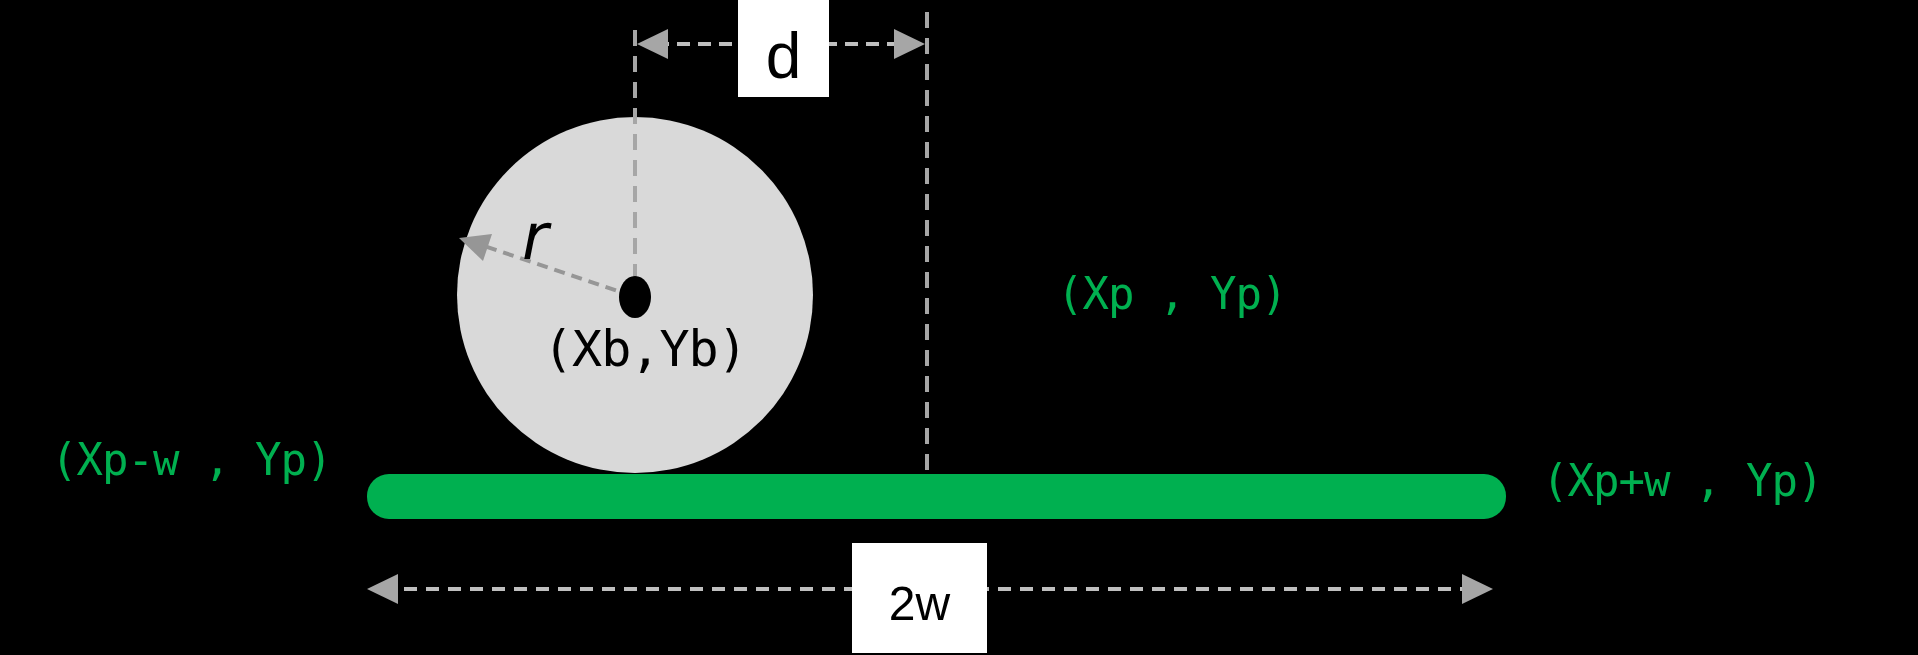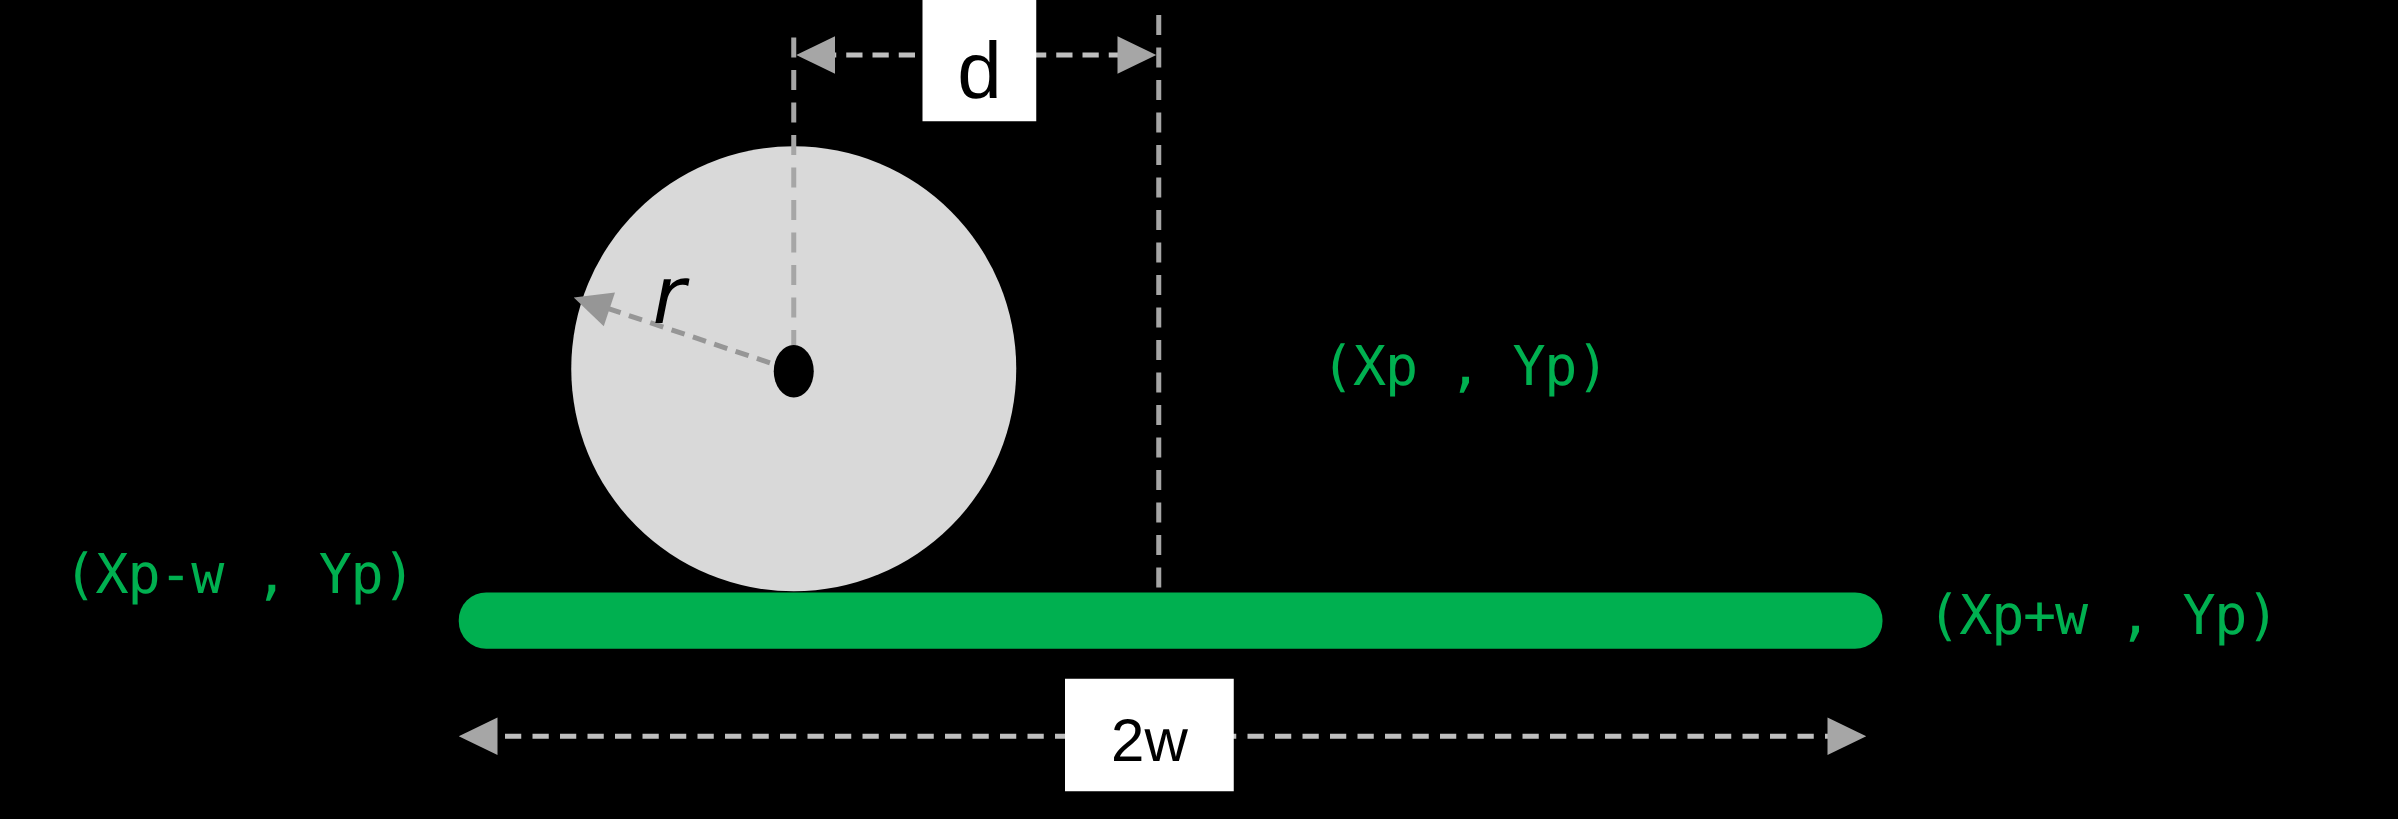--- a/index.html
+++ b/index.html
@@ -155,6 +155,7 @@
 
   <div class="r-label">r</div>
 
+  <div class="mono-label ball-center-label">(Xb,Yb)</div>
 
   <div class="mono-label green-label paddle-center-label">(Xp , Yp)</div>
   <div class="mono-label green-label paddle-left-label">(Xp-w , Yp)</div>

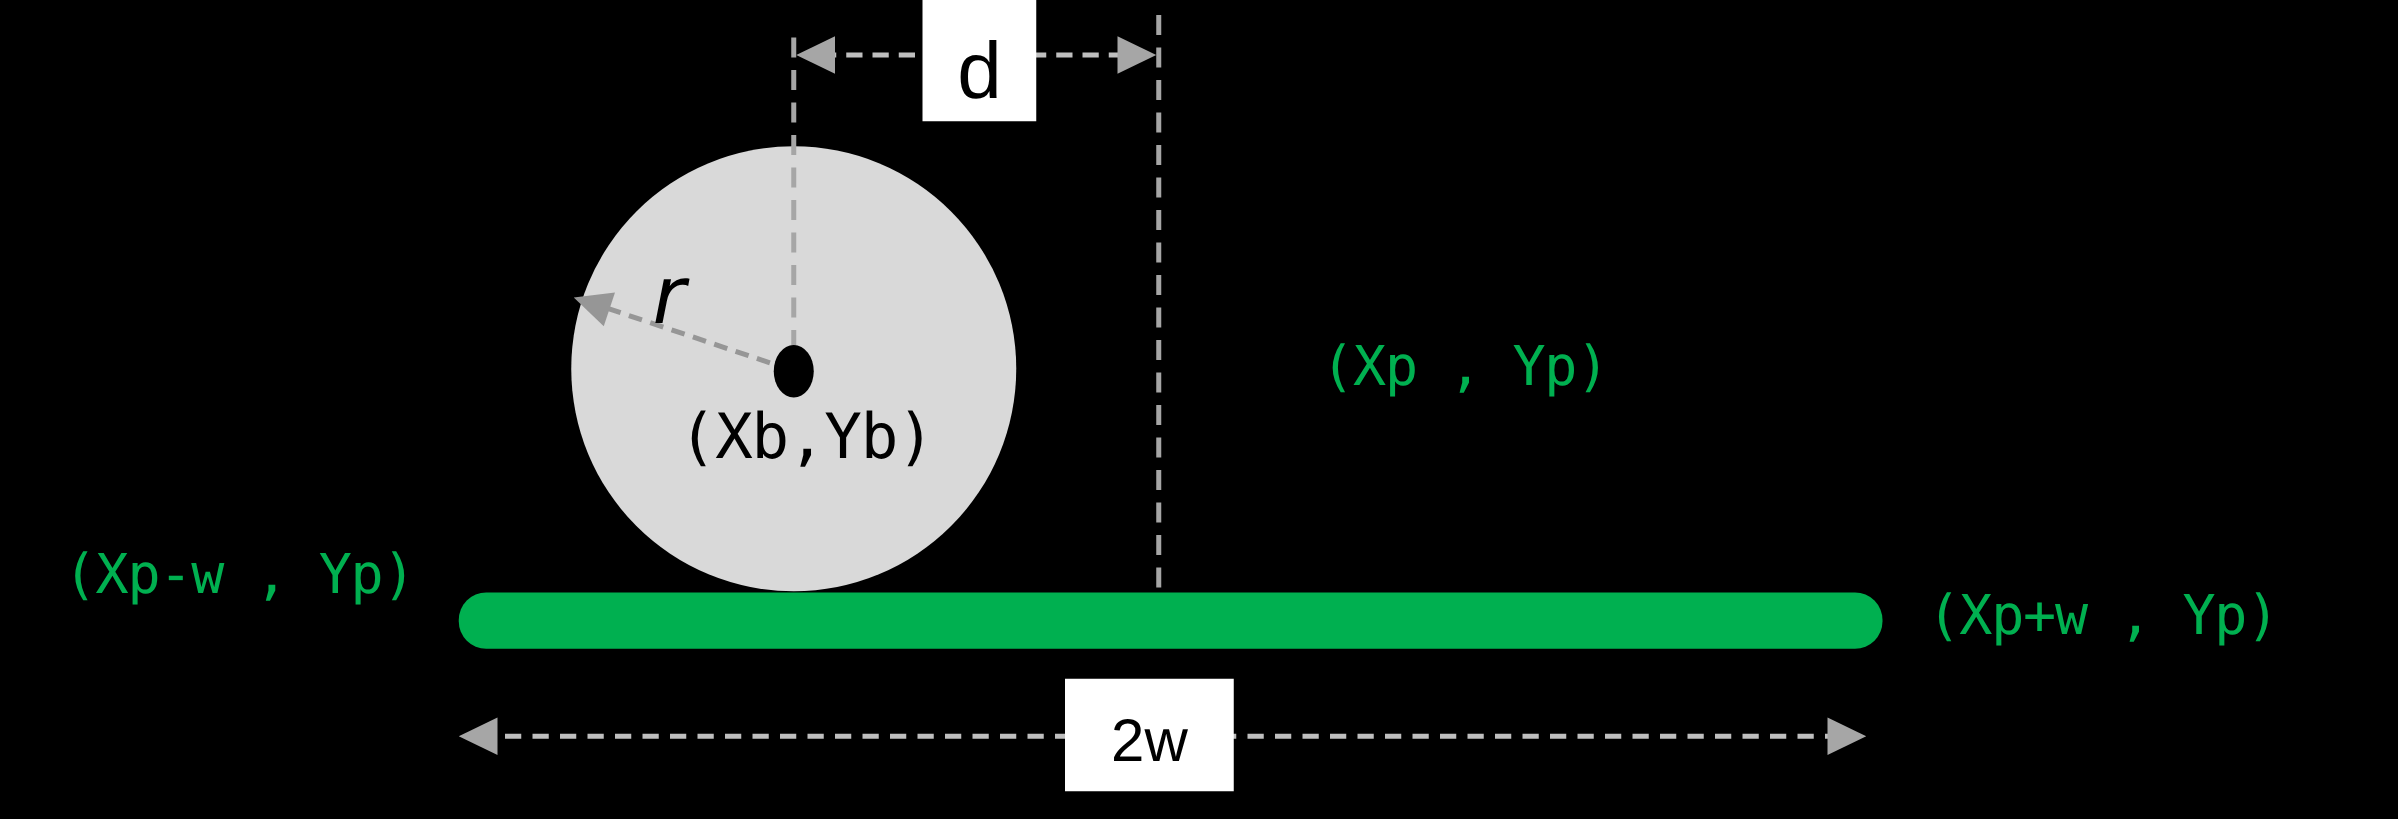--- a/index.html
+++ b/index.html
@@ -114,7 +114,6 @@
   .paddle-right-label {
     left: 1542px;
     top: 459px;
-    margin-top: 12px;
   }
 </style>
 </head>

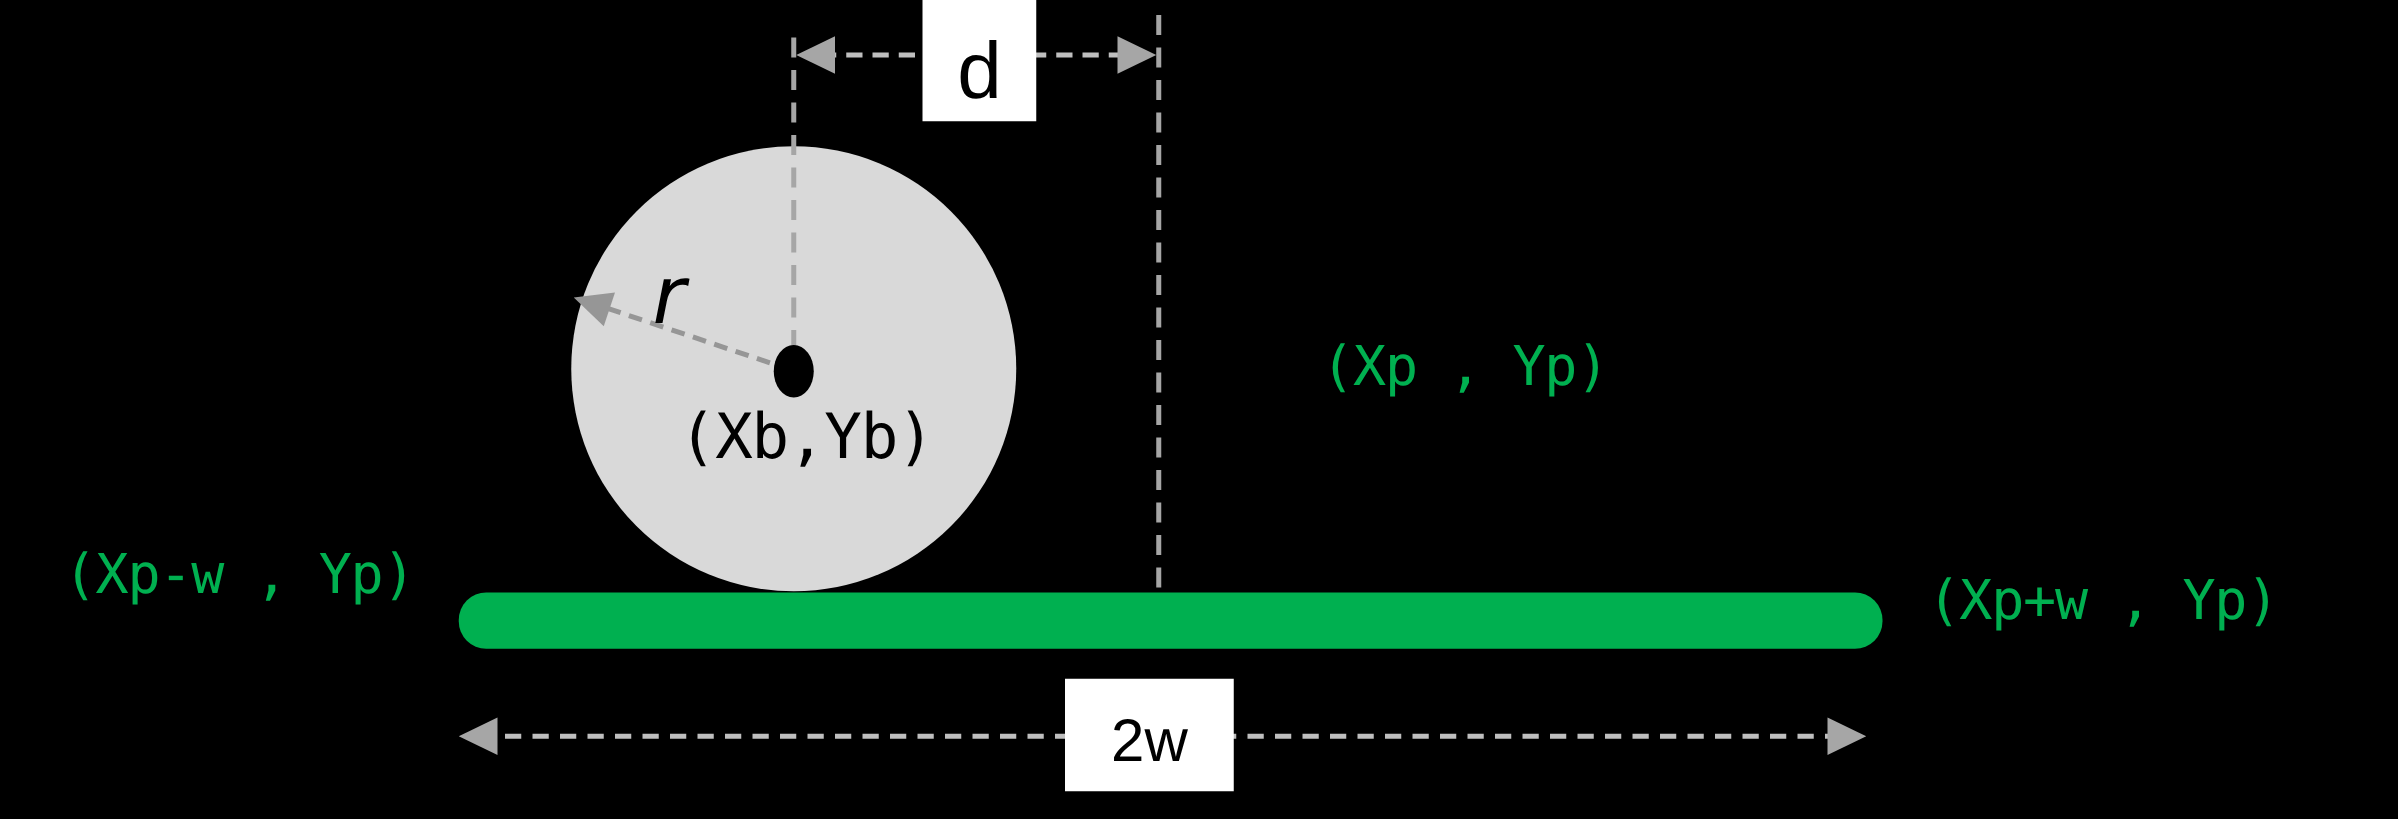--- a/index.html
+++ b/index.html
@@ -69,7 +69,7 @@
     left: 852px;
     top: 543px;
     width: 135px;
-    height: 90px;
+    height: 110px;
     font-size: 48px;
     padding-top: 10px;
     box-sizing: border-box;

